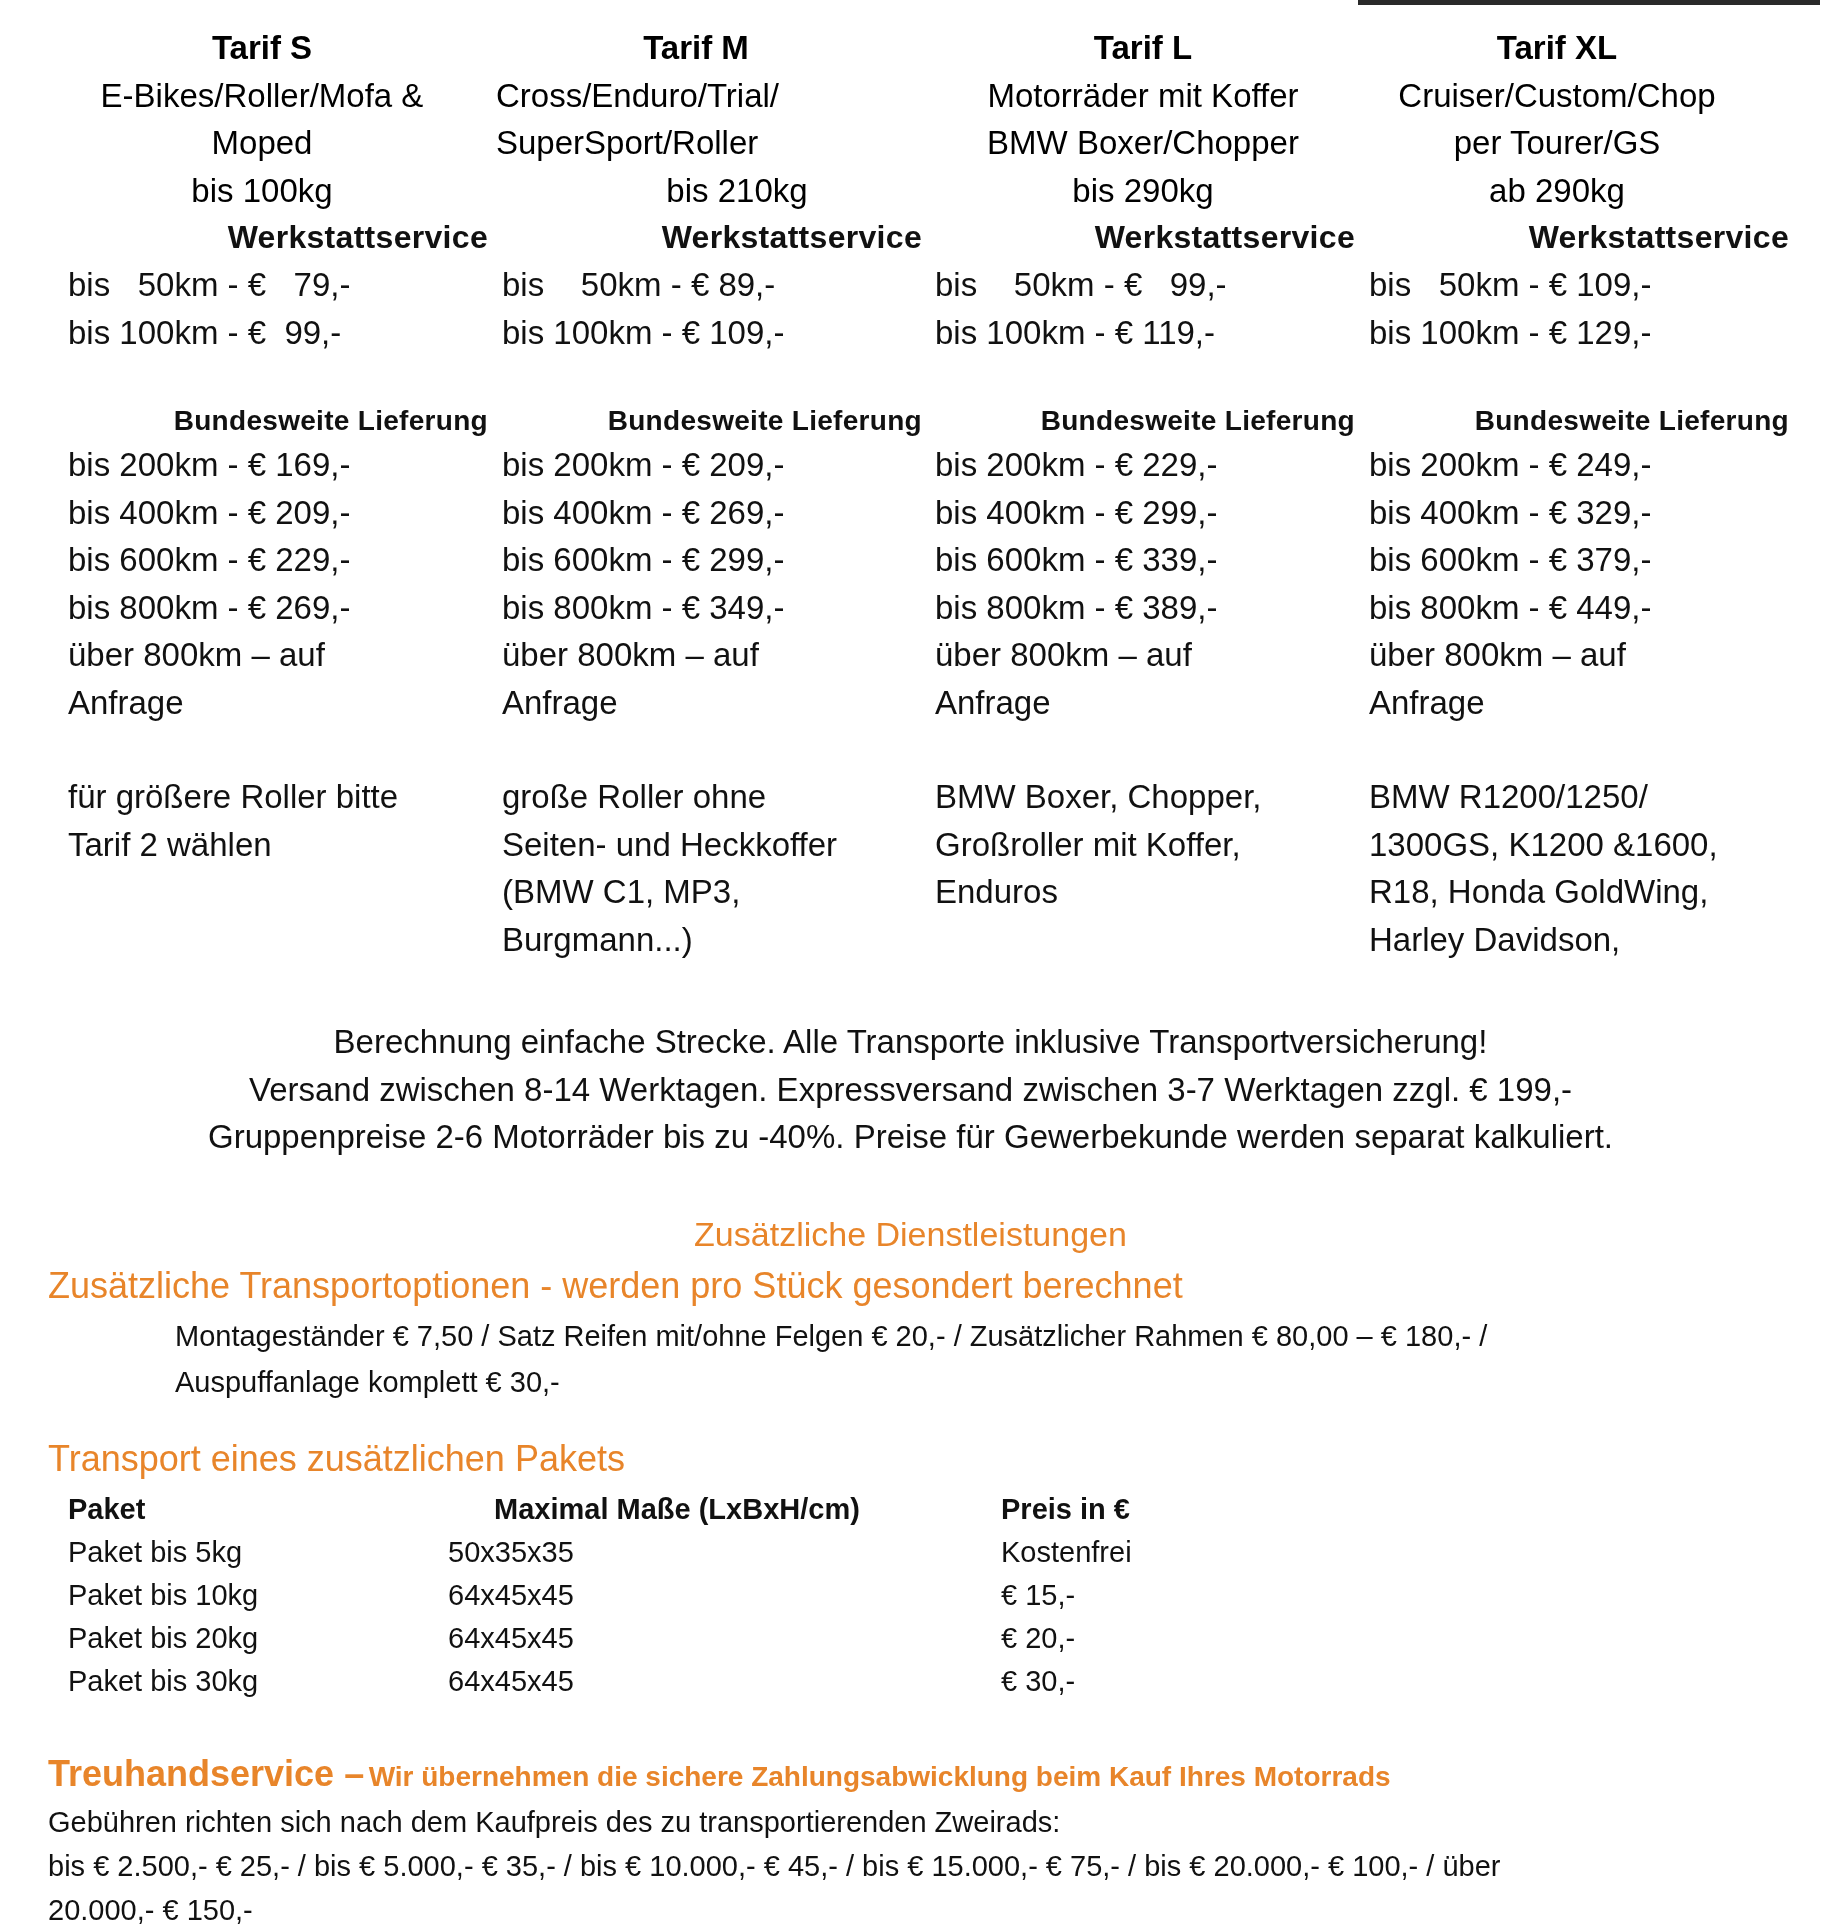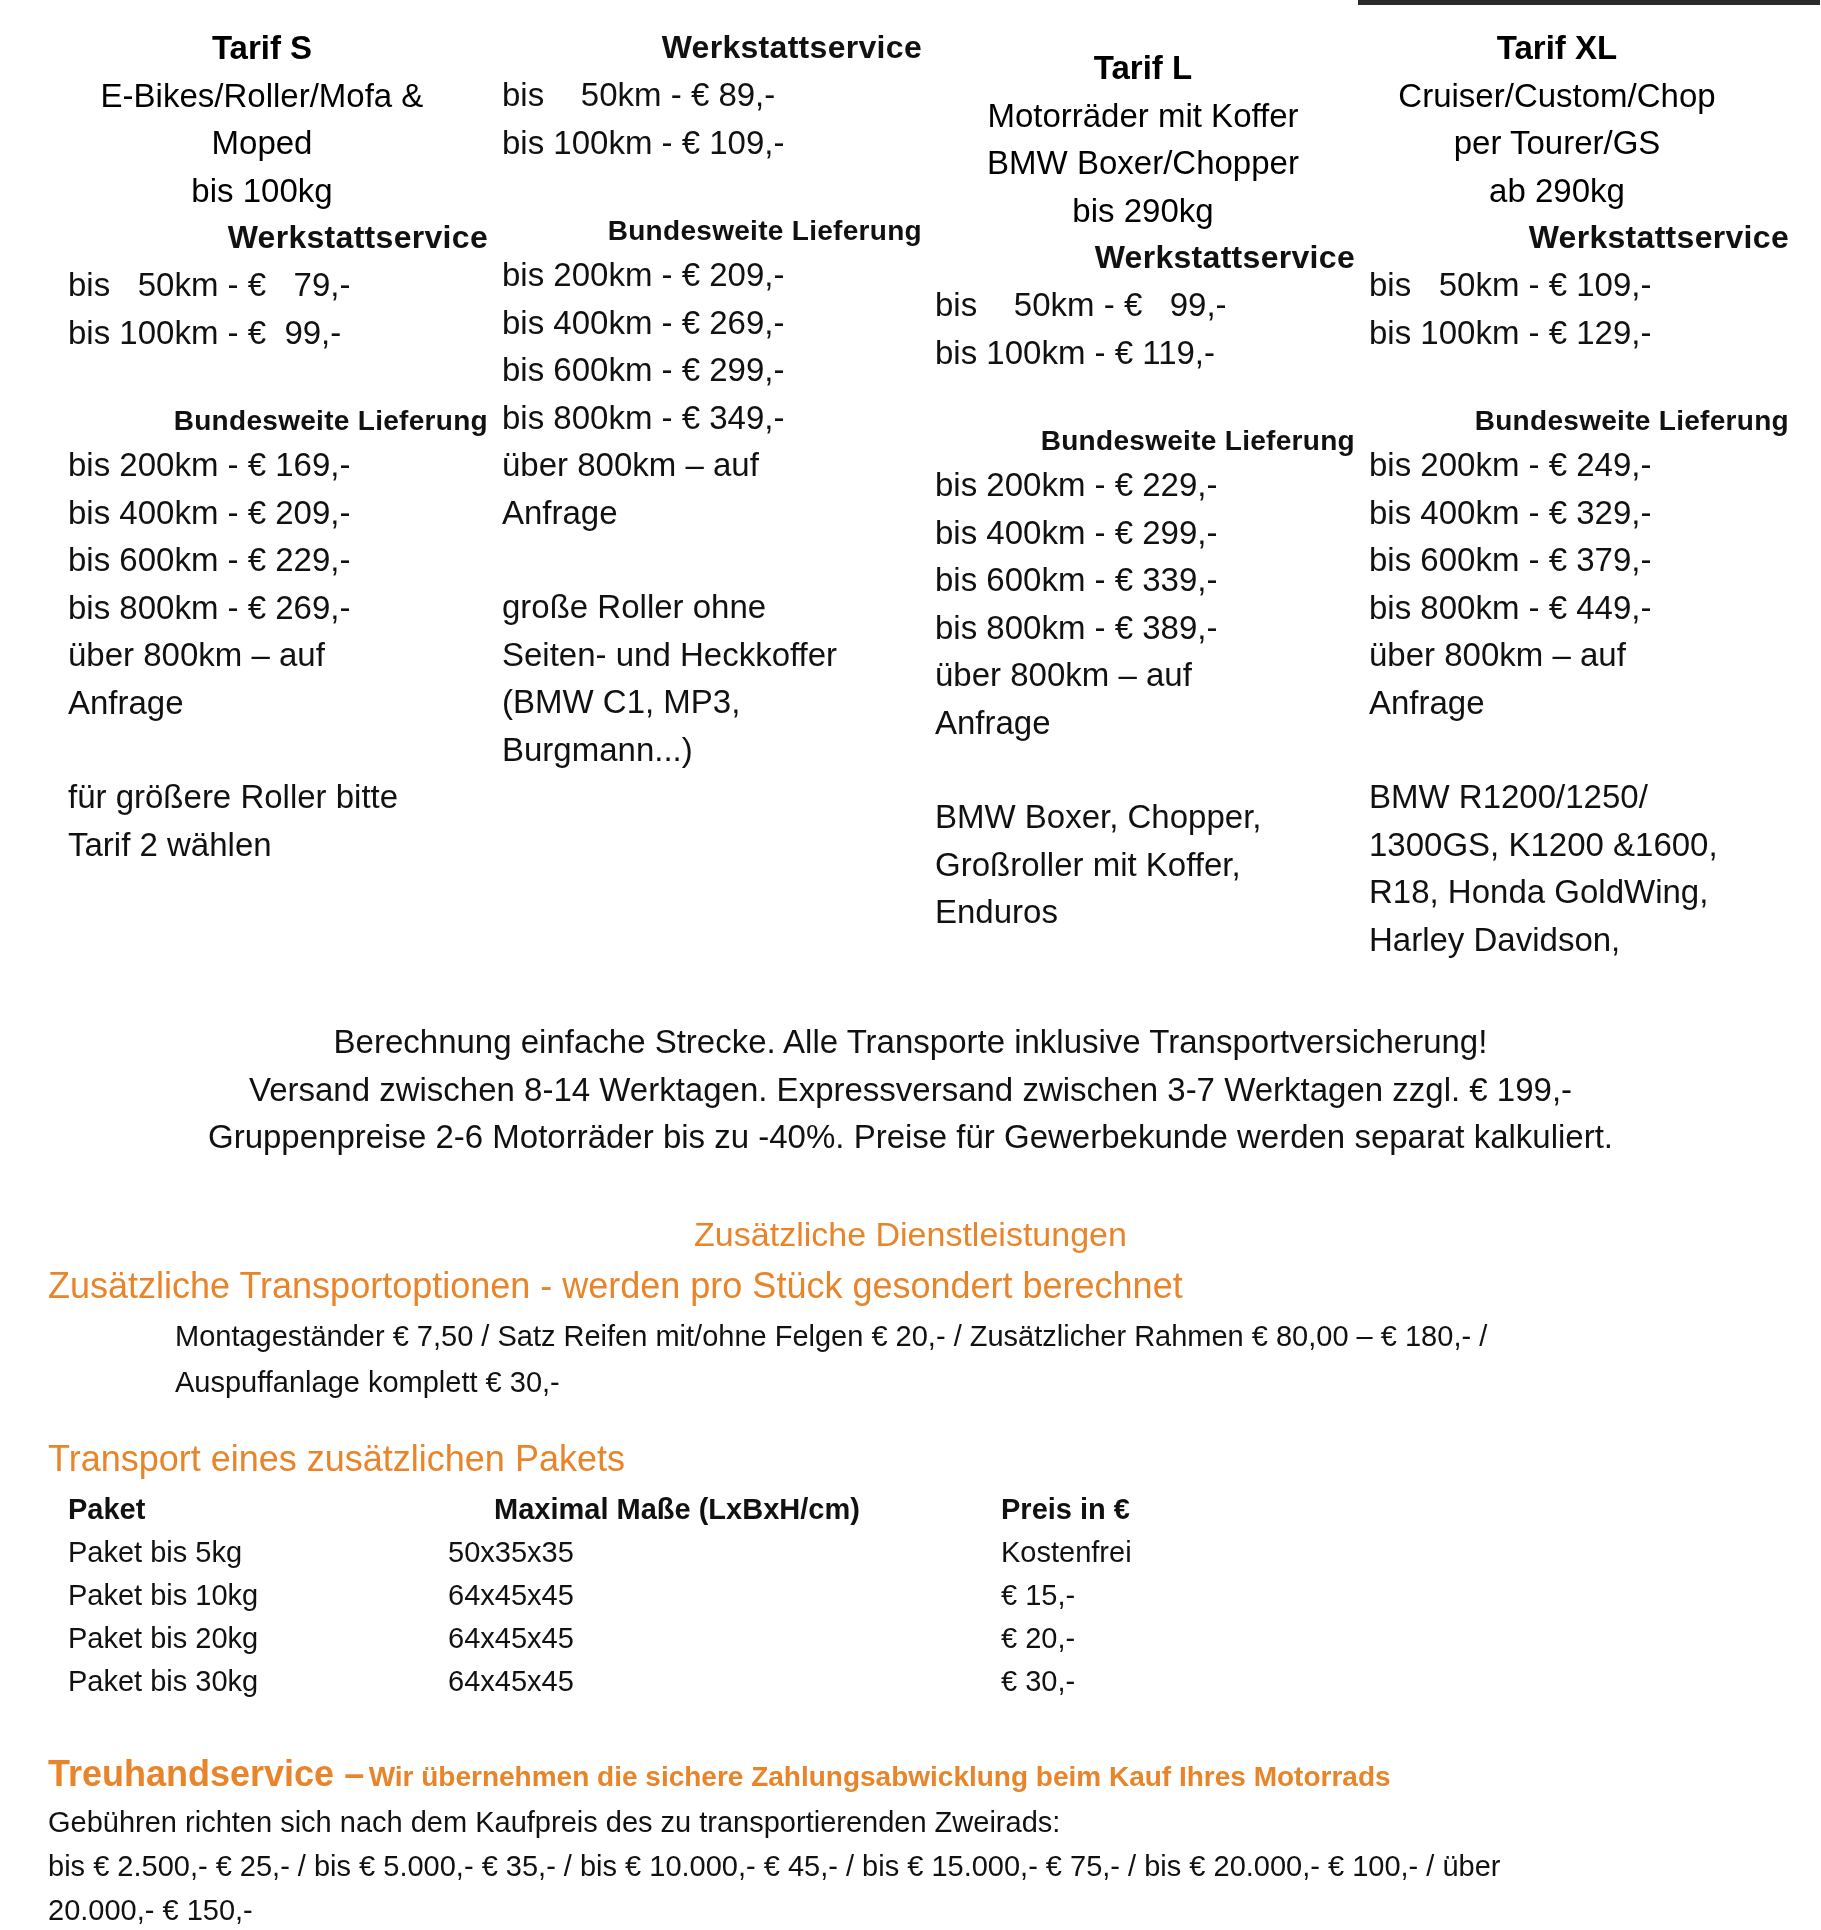--- a/index.html
+++ b/index.html
@@ -86,6 +86,12 @@
   </div>
 
   <div class="col col-1">
+    <div class="col-head">
+      <div class="col-title">Tarif M</div>
+      <div class="head-sub">Cross/Enduro/Trial/</div>
+      <div class="head-sub">SuperSport/Roller</div>
+      <div class="head-weight">bis 210kg</div>
+    </div>
     <div class="sec-title">Werkstattservice</div>
     <div class="line">bis    50km - € 89,-</div>
     <div class="line">bis 100km - € 109,-</div>

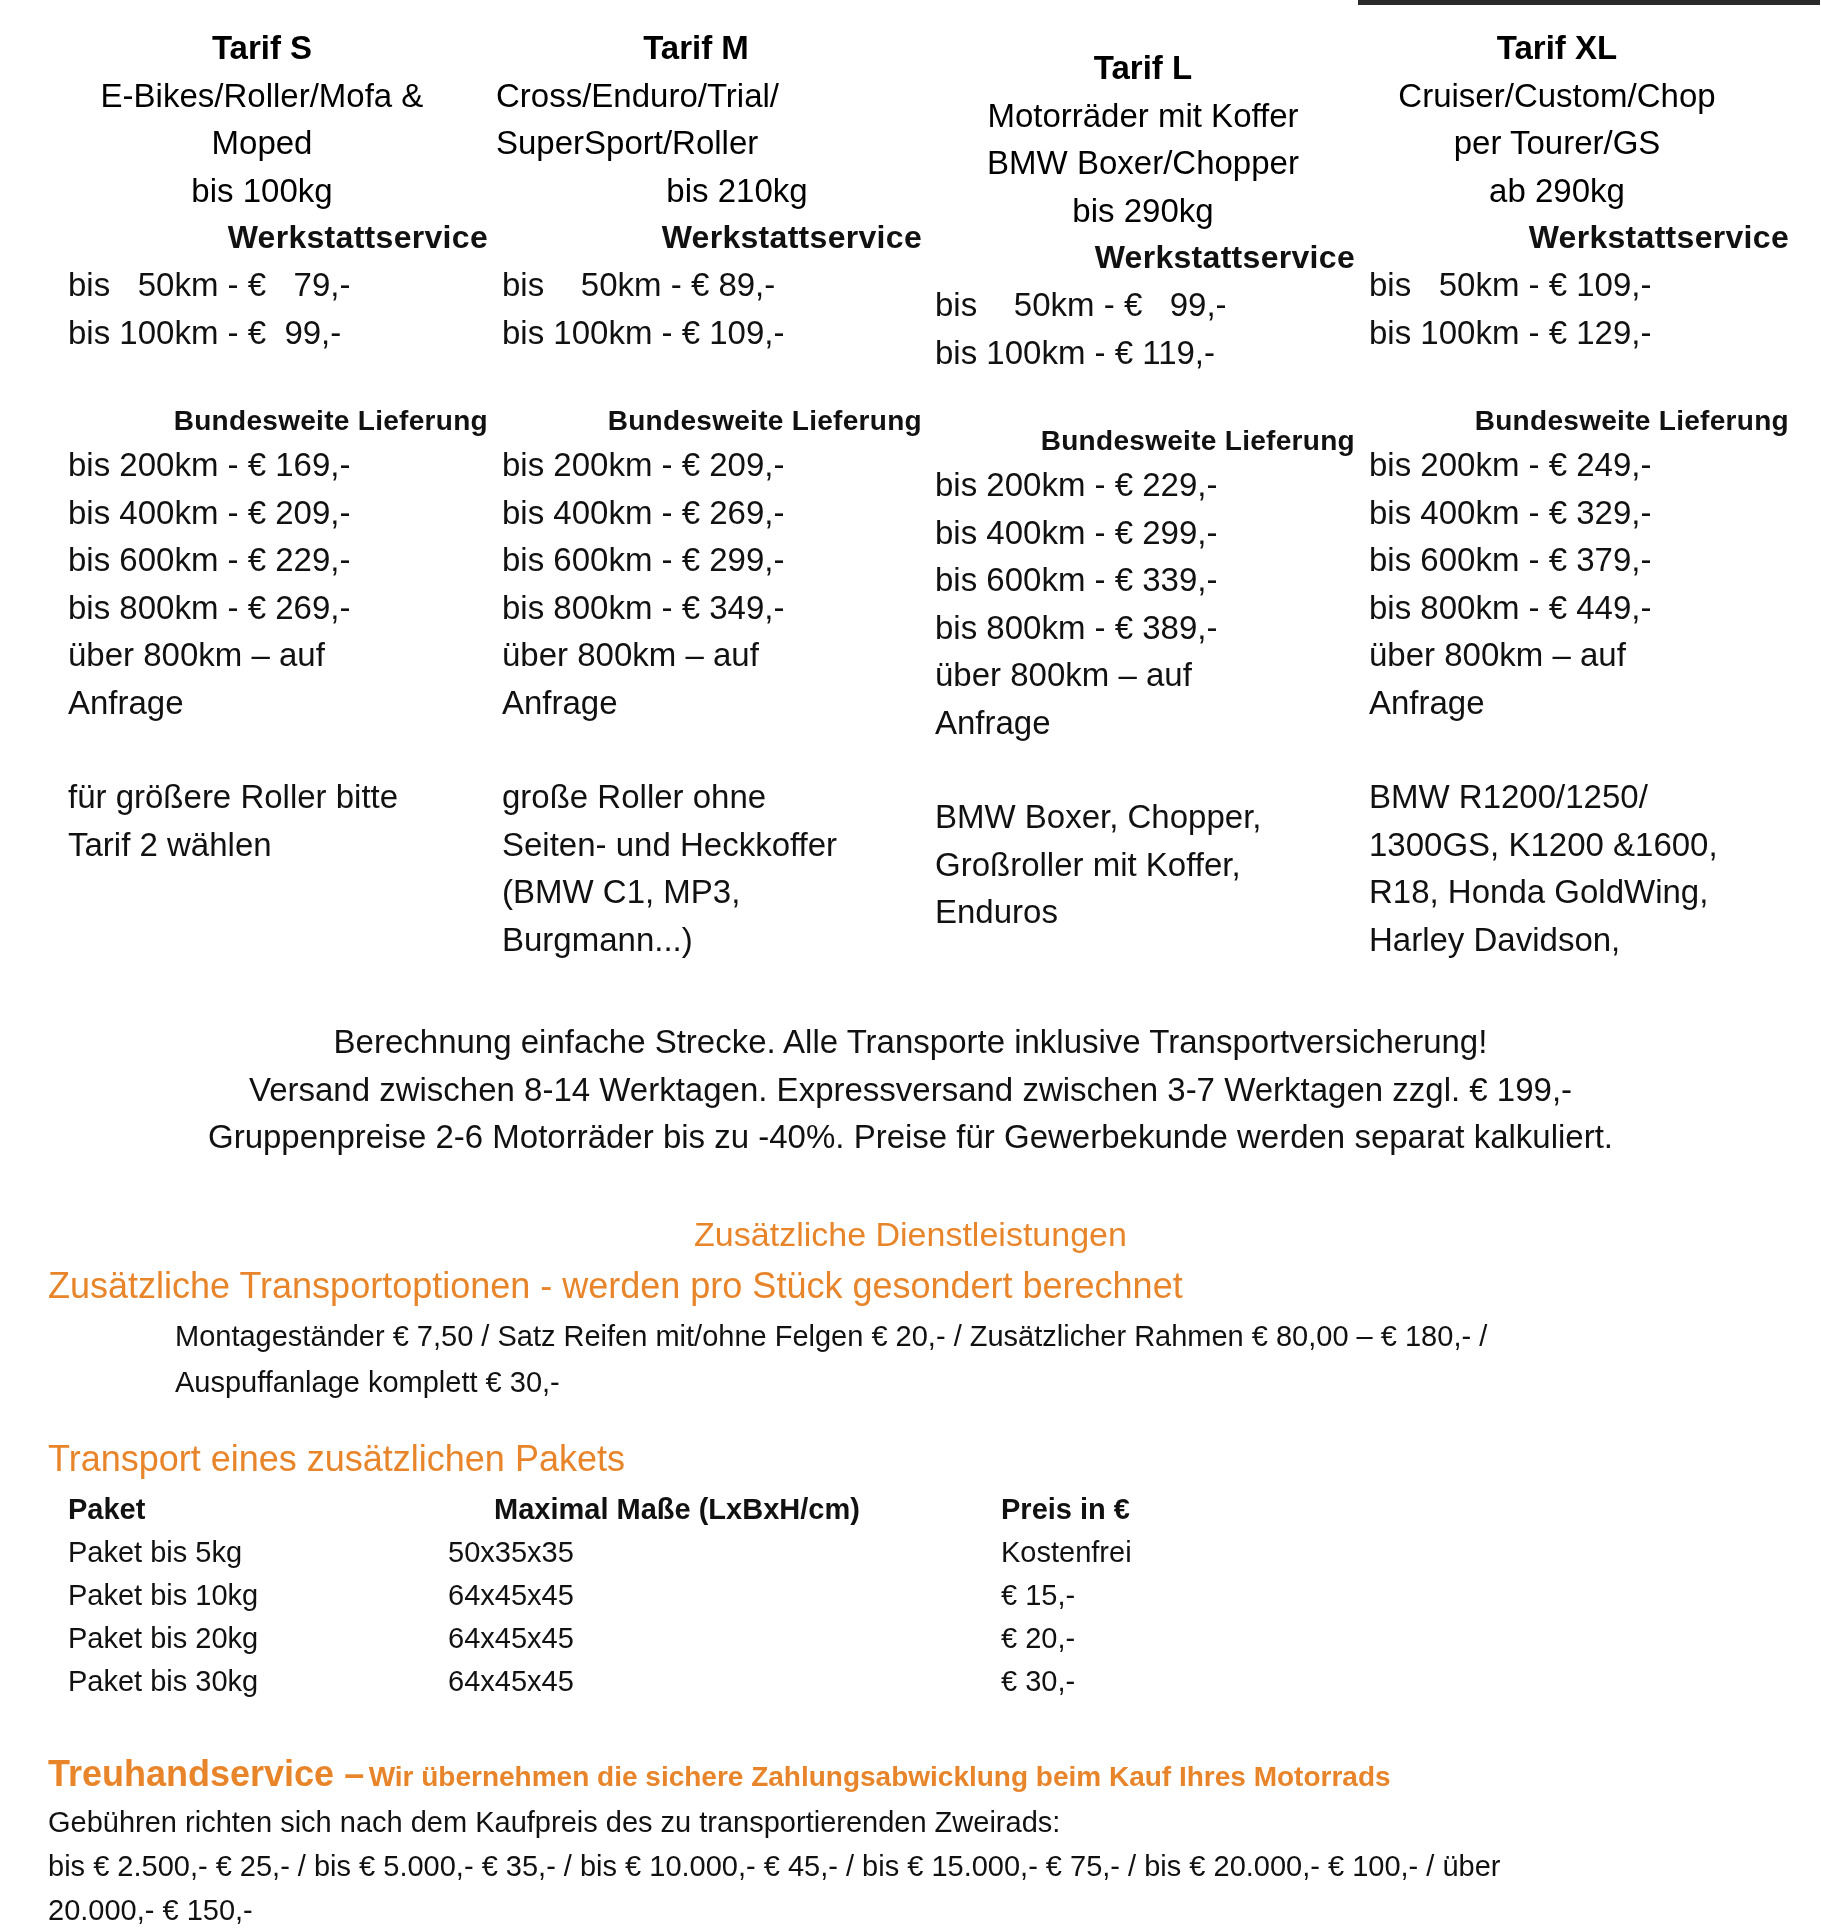--- a/index.html
+++ b/index.html
@@ -19,7 +19,7 @@
     .col { position: absolute; top: 0; width: 420px; }
     .col-0 { left: 68px; }
     .col-1 { left: 502px; }
-    .col-2 { left: 935px; margin-top: 20px; }
+    .col-2 { left: 935px; }
     .col-3 { left: 1369px; }
     .col-head { text-align: center; color: #000000; font-size: 33px; line-height: 47.5px; }
     .col-0 .col-head { width: 396px; margin-left: -4px; }

